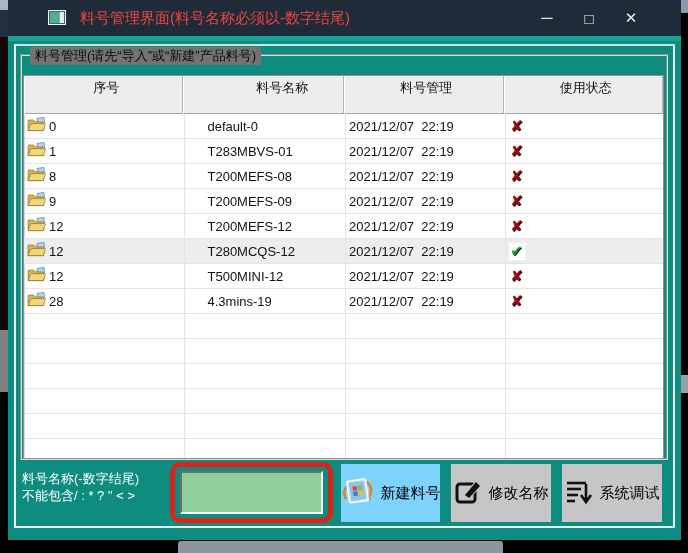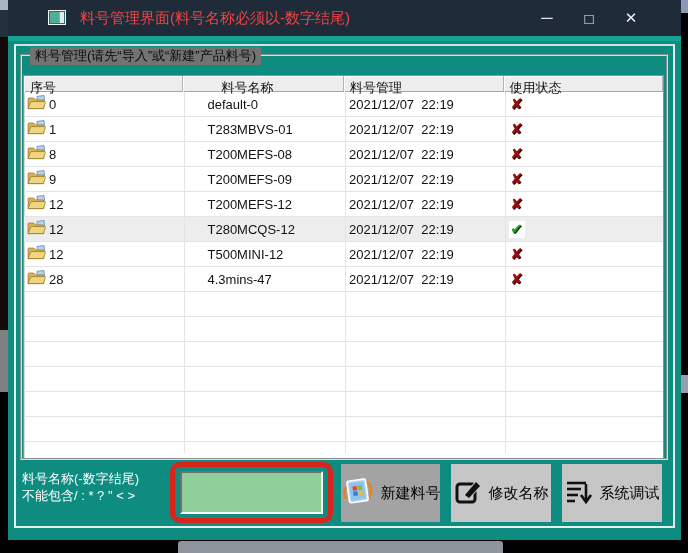--- a/index.html
+++ b/index.html
@@ -43,7 +43,7 @@
   
   .table { position:absolute; left:15px; top:75px; width:641px; height:384px; background:#fff;
            border:1px solid #8f8f8f; box-shadow:inset 1px 1px 0 #d7d7d7; overflow:hidden; }
-  .thead { display:flex; height:16px; background:#ededed; }
+  .thead { display:flex; height:38px; background:#ededed;text-align:center; }
   .th { font-size:13px; color:#111; padding:3px 0 0 6px; border-right:1px solid #b2b2b2;
         box-shadow:inset 1px 1px 0 #ffffff, inset 0 -1px 0 #a6a6a6; cursor:default; }
   .w1{width:160px;} .w2{width:161px;padding-left:38px;} .w3{width:160px;} .w4{width:160px;}

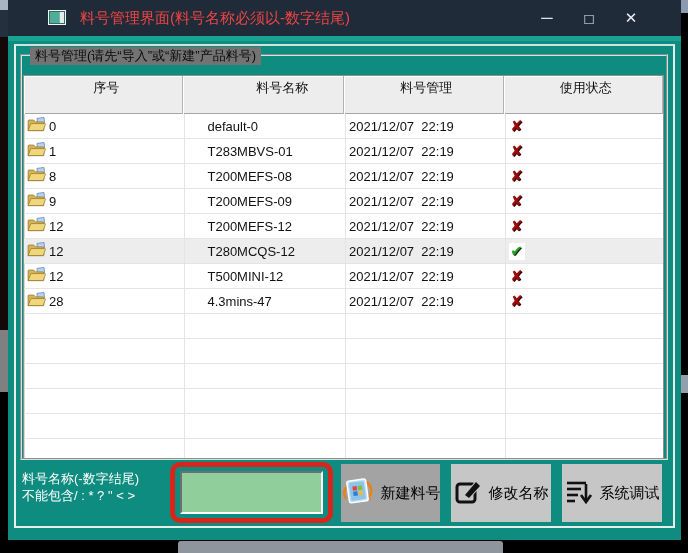--- a/index.html
+++ b/index.html
@@ -268,7 +268,7 @@
       <span>28</span>
     </div>
     <div class="cell c2">
-              <span>4.3mins-47</span>
+              <span>4.3mins-19</span>
             </div>
     <div class="cell c3"><span>2021/12/07  22:19</span></div>
     <div class="cell c4">

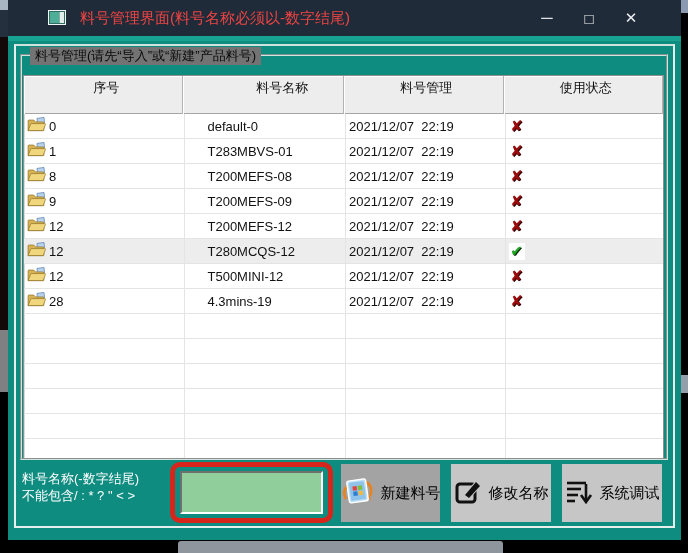--- a/index.html
+++ b/index.html
@@ -71,7 +71,7 @@
                 border-color:#6f6f6f #ffffff #ffffff #6f6f6f; outline:none; font-size:15px; padding:0 6px; }
   .btn { position:absolute; top:464px; height:58px; display:flex; align-items:center;
          justify-content:center; gap:7px; font-size:15px; color:#000; cursor:default; }
-  .btn-new { left:333px; width:99px; background:#a3a3a3; }
+  .btn-new { left:333px; width:99px; background:#7dd3fc; }
   .btn-rename { left:443px; width:100px; background:#c6c6c6; }
   .btn-debug { left:554px; width:100px; background:#c6c6c6; }
   .btn .lbl { white-space:nowrap; }

